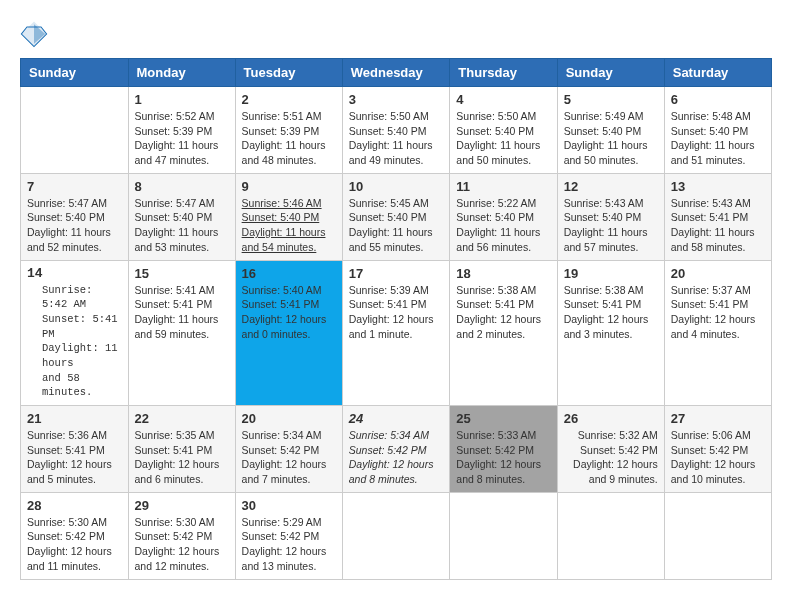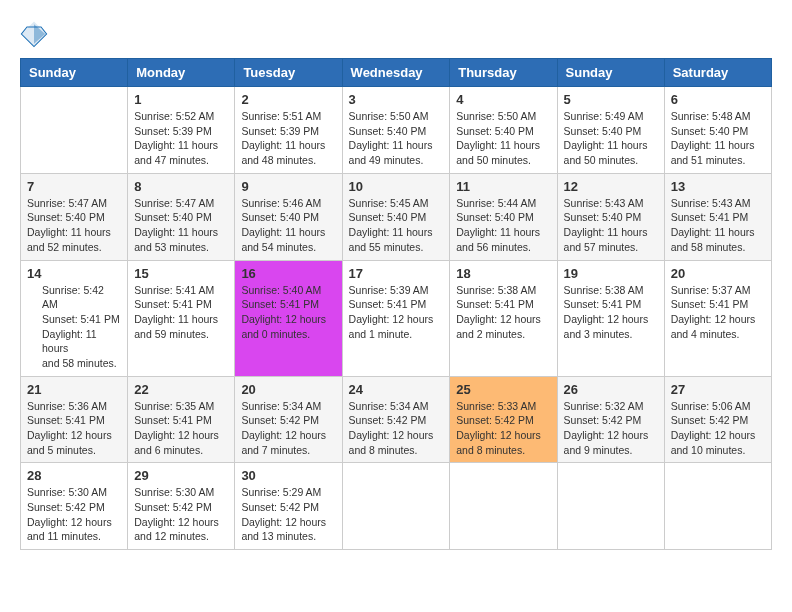--- a/index.html
+++ b/index.html
@@ -182,7 +182,7 @@
         </td>
         <td style="background-color: rgb(245, 245, 245);">
           <span class="day-number">9</span>
-          <div class="day-info" style="white-space: pre-line;">Sunrise: 5:46 AM
+          <div class="day-info" style="white-space: pre-line; text-decoration: underline;">Sunrise: 5:46 AM
 Sunset: 5:40 PM
 Daylight: 11 hours
 and 54 minutes.</div>

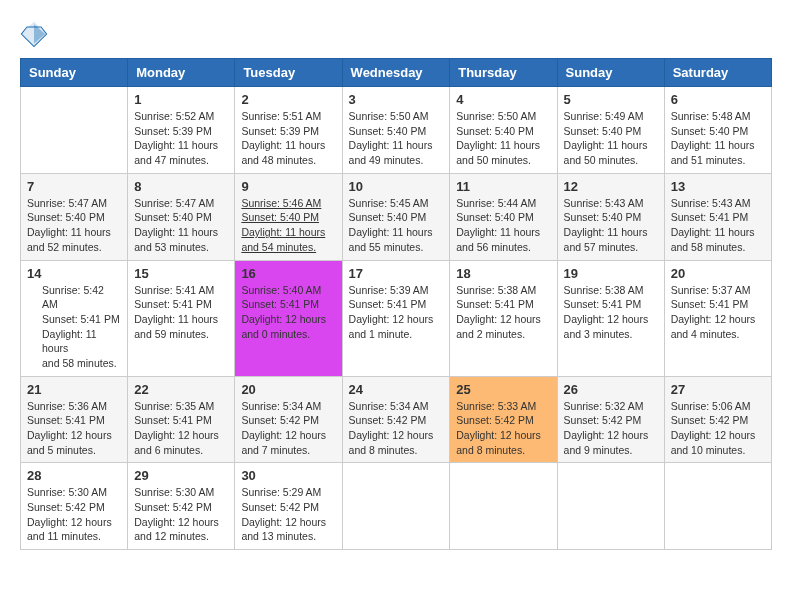--- a/index.html
+++ b/index.html
@@ -196,7 +196,7 @@
         </td>
         <td style="background-color: rgb(245, 245, 245);">
           <span class="day-number">11</span>
-          <div class="day-info" style="white-space: pre-line;">Sunrise: 5:44 AM
+          <div class="day-info" style="white-space: pre-line;">Sunrise: 5:22 AM
 Sunset: 5:40 PM
 Daylight: 11 hours
 and 56 minutes.</div>

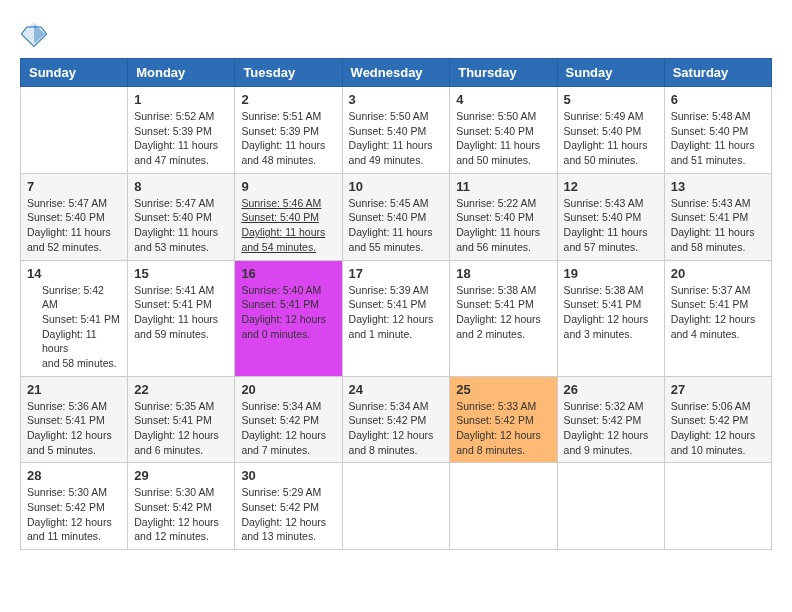--- a/index.html
+++ b/index.html
@@ -217,7 +217,7 @@
         </td>
       </tr>
       <tr style="background-color: rgb(255, 255, 255);">
-        <td style="background-color: rgb(255, 255, 255);">
+        <td style="background-color: rgb(255, 255, 255); font-family: Liberation Mono, monospace;">
           <span class="day-number">14</span>
           <div class="day-info" style="white-space: pre-line; margin-left: 15px;">Sunrise: 5:42 AM
 Sunset: 5:41 PM

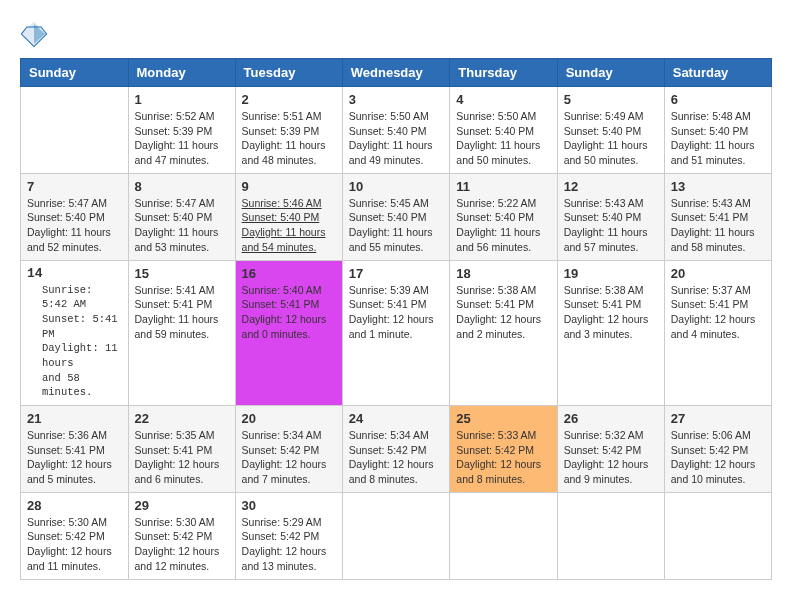--- a/index.html
+++ b/index.html
@@ -231,7 +231,7 @@
 Daylight: 11 hours
 and 59 minutes.</div>
         </td>
-        <td style="background-color: #d946ef;">
+        <td style="background-color: #0ea5e9;">
           <span class="day-number">16</span>
           <div class="day-info" style="white-space: pre-line;">Sunrise: 5:40 AM
 Sunset: 5:41 PM

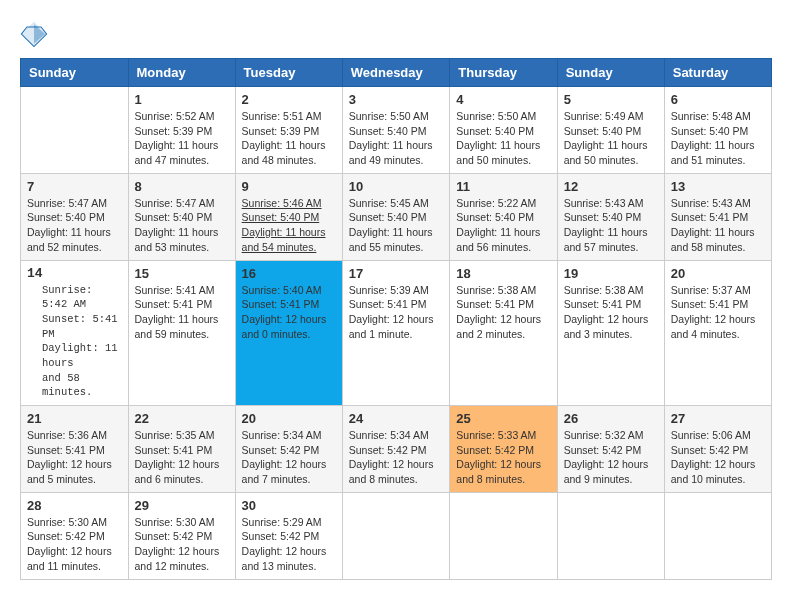--- a/index.html
+++ b/index.html
@@ -289,7 +289,7 @@
 Daylight: 12 hours
 and 7 minutes.</div>
         </td>
-        <td style="background-color: rgb(245, 245, 245);">
+        <td style="background-color: rgb(245, 245, 245); font-style: italic;">
           <span class="day-number">24</span>
           <div class="day-info" style="white-space: pre-line;">Sunrise: 5:34 AM
 Sunset: 5:42 PM

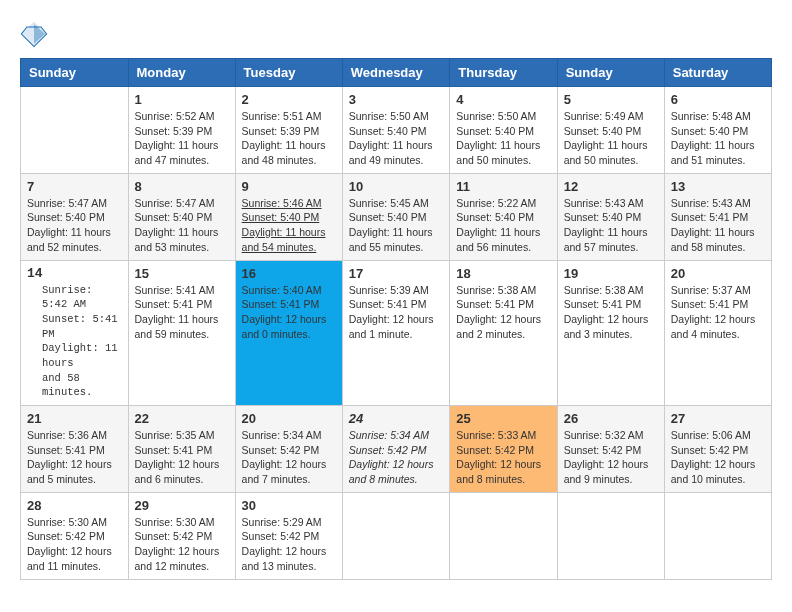--- a/index.html
+++ b/index.html
@@ -296,7 +296,7 @@
 Daylight: 12 hours
 and 8 minutes.</div>
         </td>
-        <td style="background-color: #fdba74;">
+        <td style="background-color: #a3a3a3;">
           <span class="day-number">25</span>
           <div class="day-info" style="white-space: pre-line;">Sunrise: 5:33 AM
 Sunset: 5:42 PM

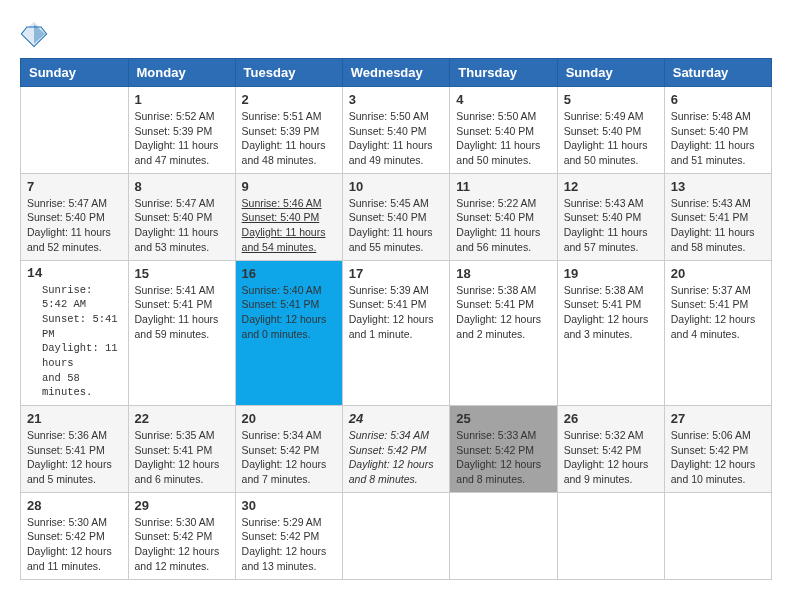--- a/index.html
+++ b/index.html
@@ -305,7 +305,7 @@
         </td>
         <td style="background-color: rgb(245, 245, 245);">
           <span class="day-number">26</span>
-          <div class="day-info" style="white-space: pre-line;">Sunrise: 5:32 AM
+          <div class="day-info" style="white-space: pre-line; text-align: right;">Sunrise: 5:32 AM
 Sunset: 5:42 PM
 Daylight: 12 hours
 and 9 minutes.</div>

